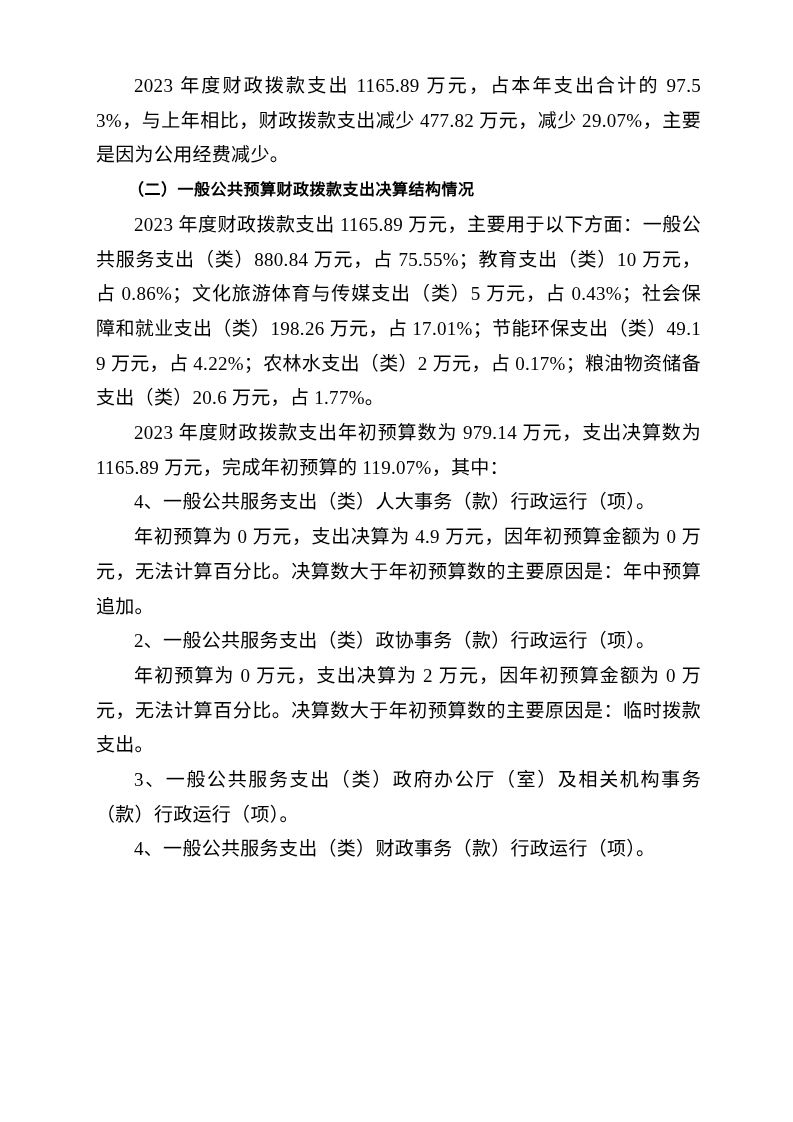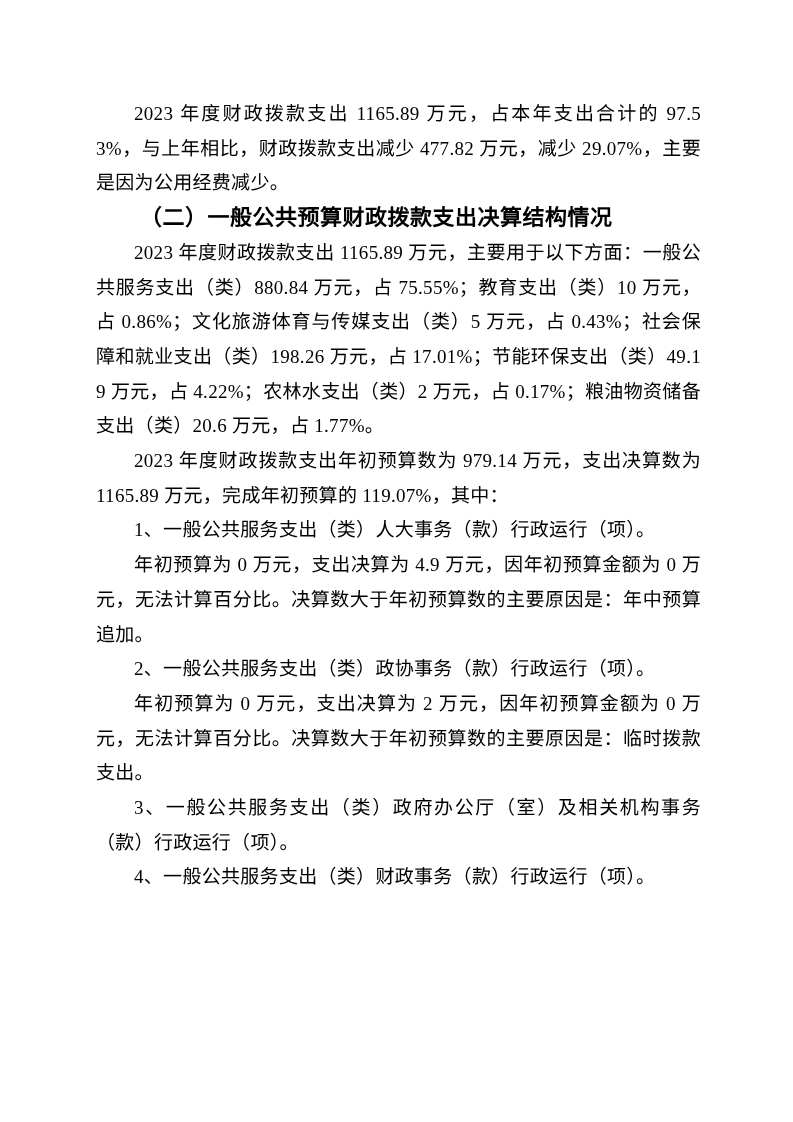--- a/index.html
+++ b/index.html
@@ -19,7 +19,7 @@
     width: 793px;
     height: 1122px;
     background: #ffffff;
-    padding: 97px 92px 0 96px;
+    padding: 69px 92px 0 96px;
   }
   .doc-body {
     width: 605px;

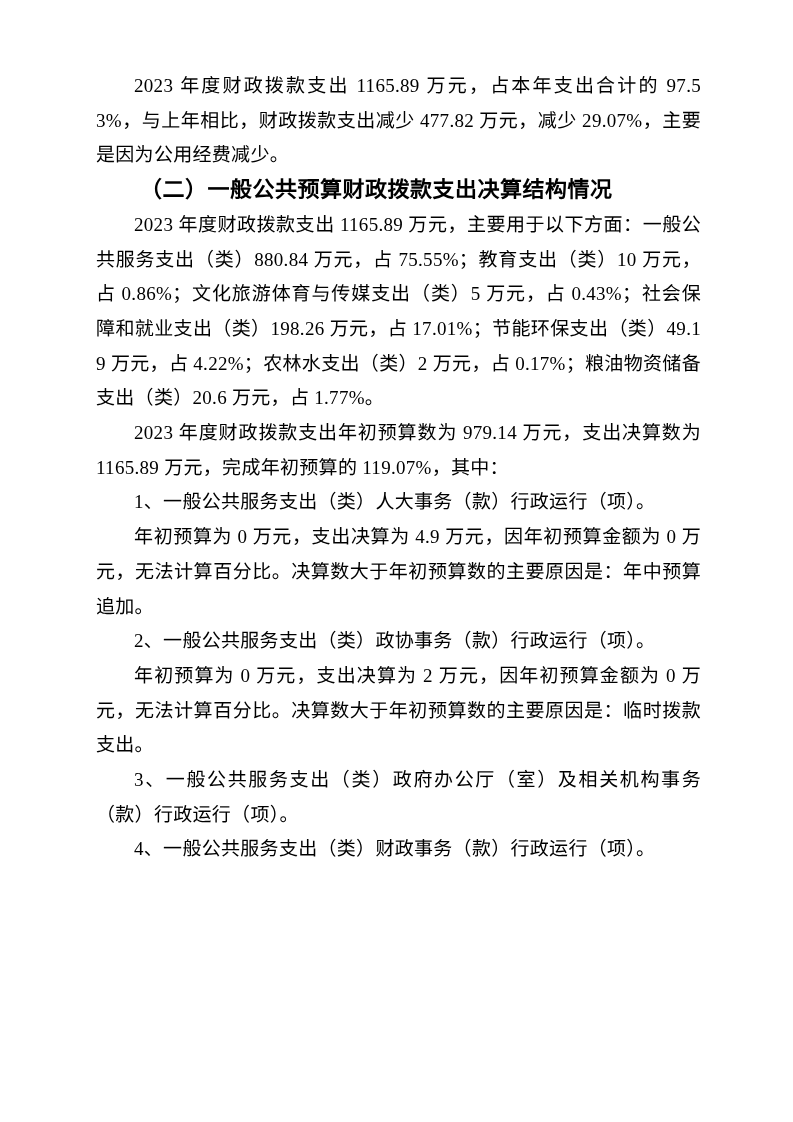--- a/index.html
+++ b/index.html
@@ -36,7 +36,7 @@
   .heading {
     font-family: "Liberation Sans", "DejaVu Sans", sans-serif;
     font-weight: bold;
-    font-size: 22px;
+    font-size: 16px;
     letter-spacing: 0.5px;
   }
 </style>

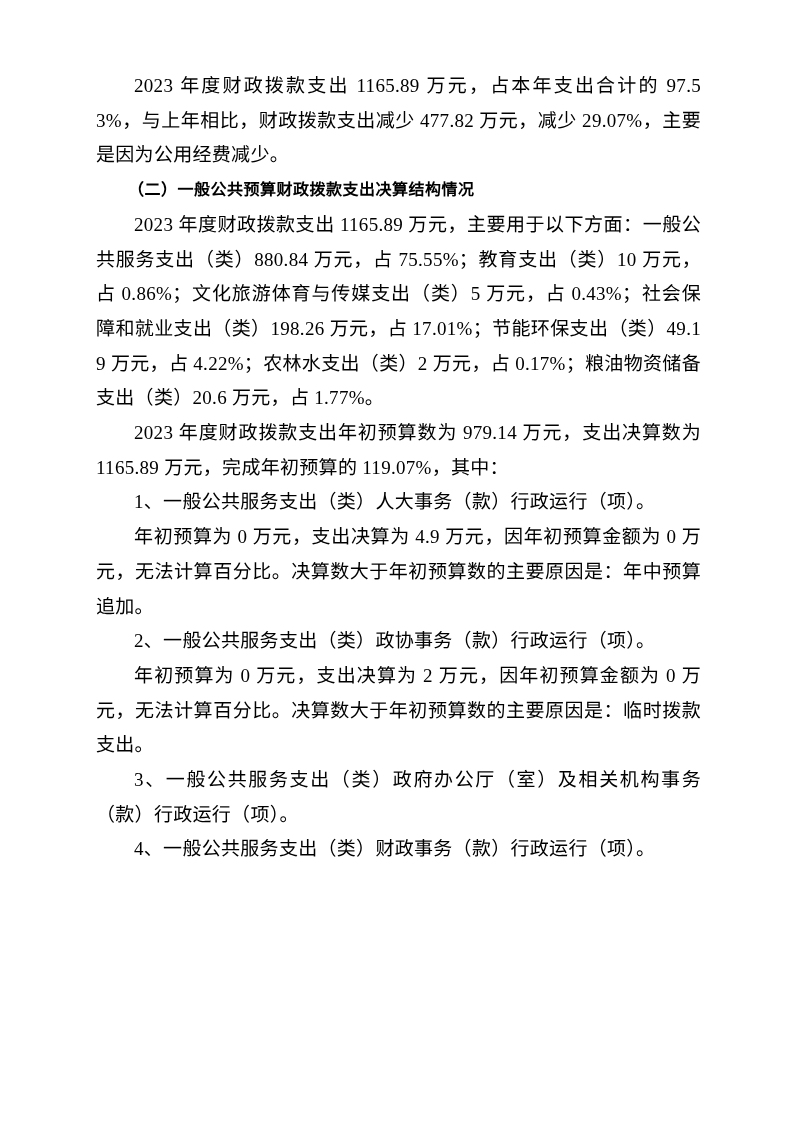--- a/index.html
+++ b/index.html
@@ -50,7 +50,7 @@
       <p class="para heading">（二）一般公共预算财政拨款支出决算结构情况</p>
       <p class="para">2023 年度财政拨款支出 1165.89 万元，主要用于以下方面：一般公共服务支出（类）880.84 万元，占 75.55%；教育支出（类）10 万元，占 0.86%；文化旅游体育与传媒支出（类）5 万元，占 0.43%；社会保障和就业支出（类）198.26 万元，占 17.01%；节能环保支出（类）49.19 万元，占 4.22%；农林水支出（类）2 万元，占 0.17%；粮油物资储备支出（类）20.6 万元，占 1.77%。</p>
       <p class="para">2023 年度财政拨款支出年初预算数为 979.14 万元，支出决算数为 1165.89 万元，完成年初预算的 119.07%，其中：</p>
-      <p class="para">1、一般公共服务支出（类）人大事务（款）行政运行（项）。</p>
+      <p class="para">4、一般公共服务支出（类）人大事务（款）行政运行（项）。</p>
       <p class="para">年初预算为 0 万元，支出决算为 4.9 万元，因年初预算金额为 0 万元，无法计算百分比。决算数大于年初预算数的主要原因是：年中预算追加。</p>
       <p class="para">2、一般公共服务支出（类）政协事务（款）行政运行（项）。</p>
       <p class="para">年初预算为 0 万元，支出决算为 2 万元，因年初预算金额为 0 万元，无法计算百分比。决算数大于年初预算数的主要原因是：临时拨款支出。</p>

